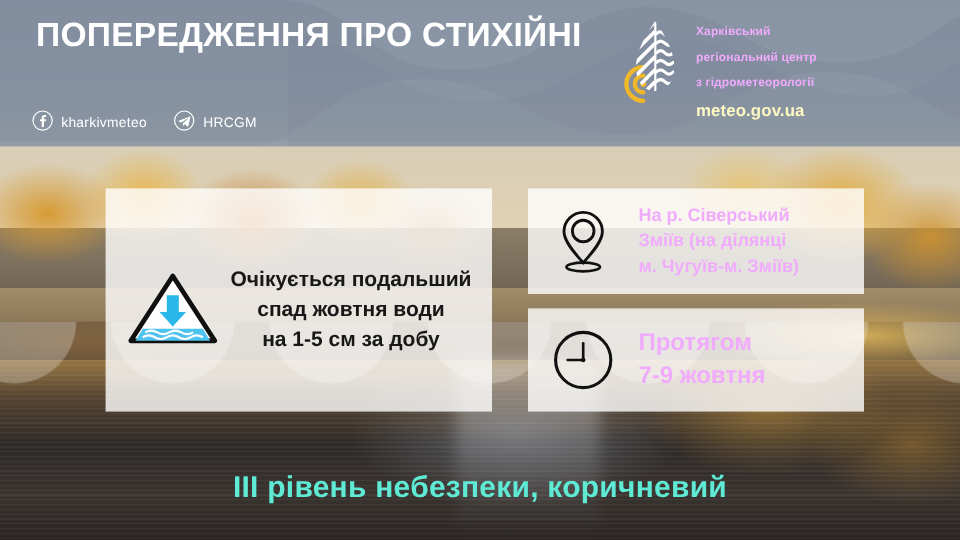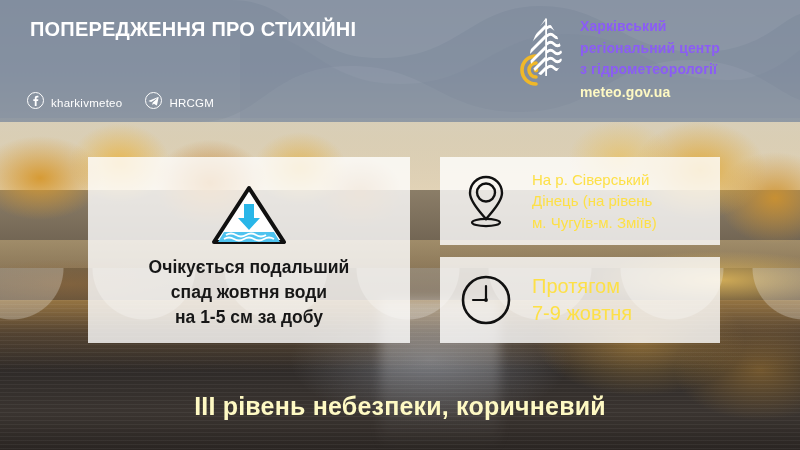--- a/index.html
+++ b/index.html
@@ -80,7 +80,7 @@
   .header-waves { position:absolute; inset:0; opacity:.55; }
   .h-title {
     position:absolute; left:30px; top:14px; width:470px;
-    color:#ffffff; font-size:20px; font-weight:bold;
+    color:#ffffff; font-size:28px; font-weight:bold;
     line-height:30px; letter-spacing:.2px; text-transform:uppercase;
   }
   .h-social { position:absolute; left:27px; top:92px; display:flex; align-items:flex-end; gap:7px; }

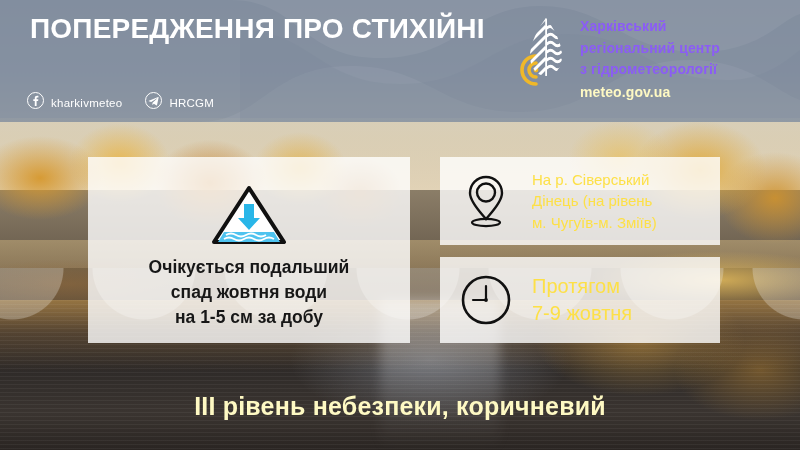--- a/index.html
+++ b/index.html
@@ -94,7 +94,7 @@
 
   .brand { position:absolute; left:516px; top:16px; display:flex; gap:12px; align-items:flex-start; }
   .brand-logo { width:52px; height:72px; flex:0 0 auto; }
-  .brand-tx { color:#8b5cf6; font-size:14px; font-weight:bold; line-height:21.5px; letter-spacing:.1px; }
+  .brand-tx { color:#f0abfc; font-size:10px; font-weight:bold; line-height:21.5px; letter-spacing:.1px; }
   .brand-url { color:#fef9c3; font-size:14px; font-weight:bold; line-height:22px; letter-spacing:.1px; }
 
   

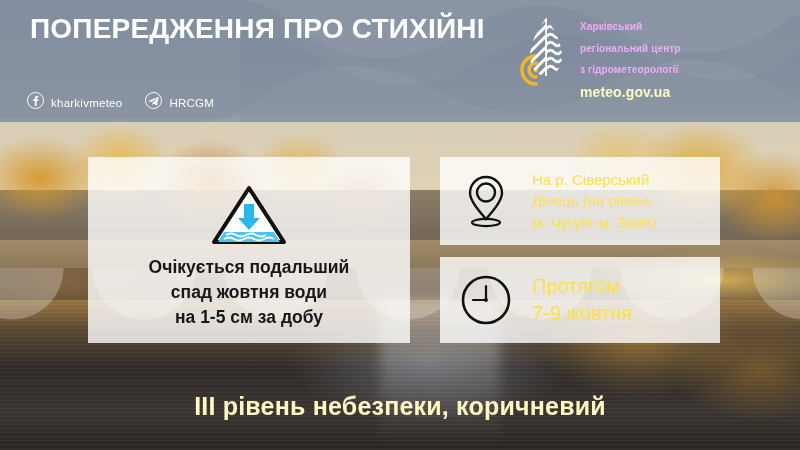--- a/index.html
+++ b/index.html
@@ -113,7 +113,7 @@
   }
   .row { width:100%; height:100%; display:flex; align-items:center; }
   .row-ic { width:92px; display:flex; align-items:center; justify-content:center; flex:0 0 auto; }
-  .row-tx { color:#fde047; font-size:15px; font-weight:normal; line-height:21.5px; }
+  .row-tx { color:#f0abfc; font-size:15px; font-weight:bold; line-height:21.5px; }
   .row-tx.big { font-size:20px; line-height:27px; }
 
   

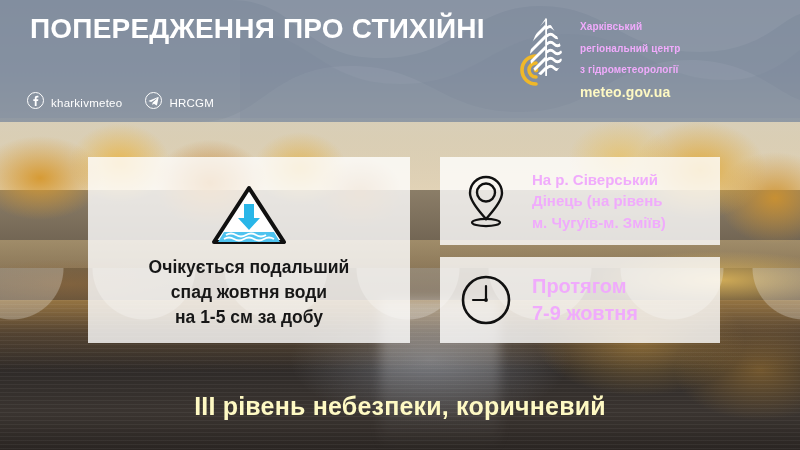--- a/index.html
+++ b/index.html
@@ -245,7 +245,7 @@
       </div>
       <div class="row-tx">
         <div>На р. Сіверський</div>
-        <div>Дінець (на рівень</div>
+        <div>Зміїв (на ділянці</div>
         <div>м. Чугуїв-м. Зміїв)</div>
       </div>
     </div>

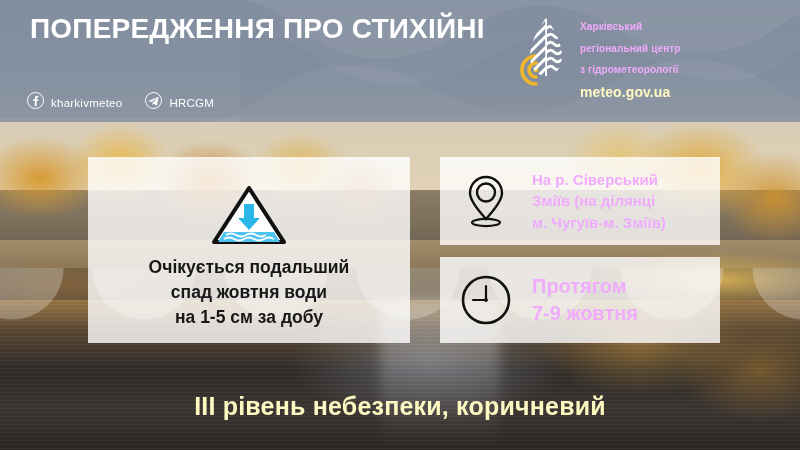--- a/index.html
+++ b/index.html
@@ -105,7 +105,7 @@
 
   .card-main-inner {
     width:100%; height:100%;
-    display:flex; flex-direction:column; align-items:center; justify-content:center;
+    display:flex; flex-direction:row; align-items:center; justify-content:center;
     gap:9px; padding-top:14px;
   }
   .main-text {

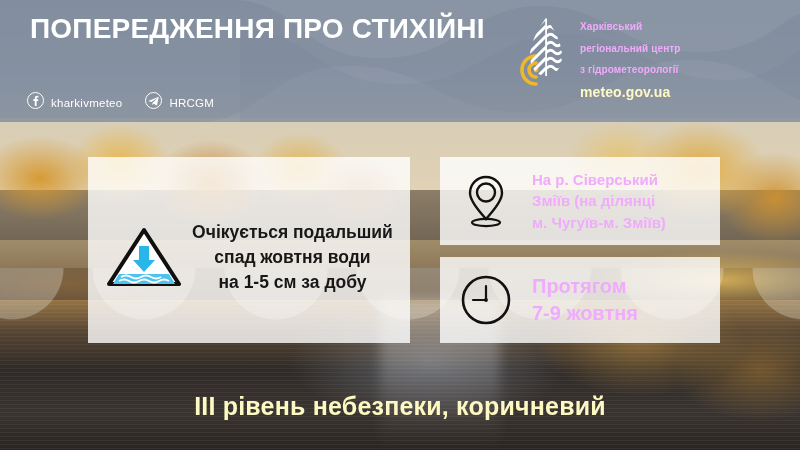--- a/index.html
+++ b/index.html
@@ -119,7 +119,7 @@
   
   .warn {
     position:absolute; left:0; top:392px; width:800px; text-align:center;
-    color:#fef9c3; font-size:25px; font-weight:bold; letter-spacing:.2px;
+    color:#5eead4; font-size:25px; font-weight:bold; letter-spacing:.2px;
   }
 </style>
 </head>

